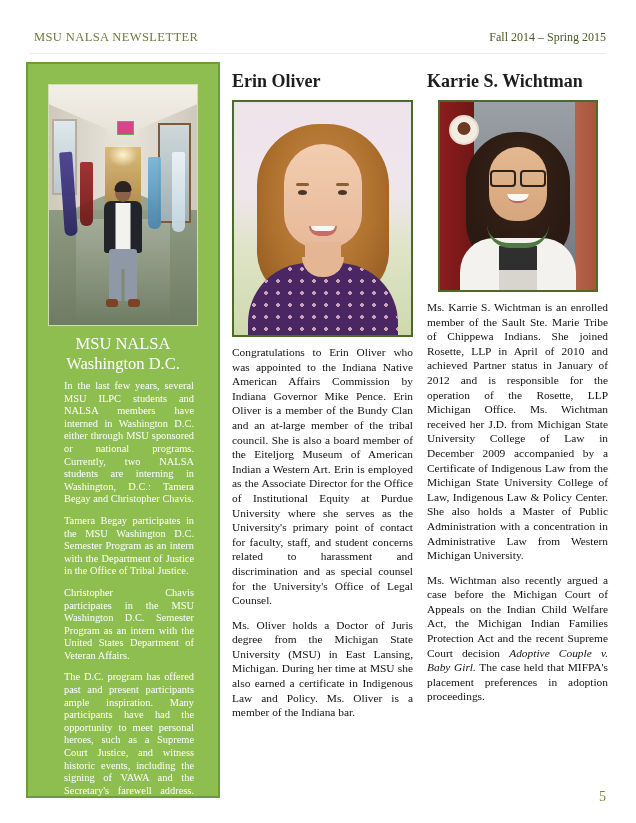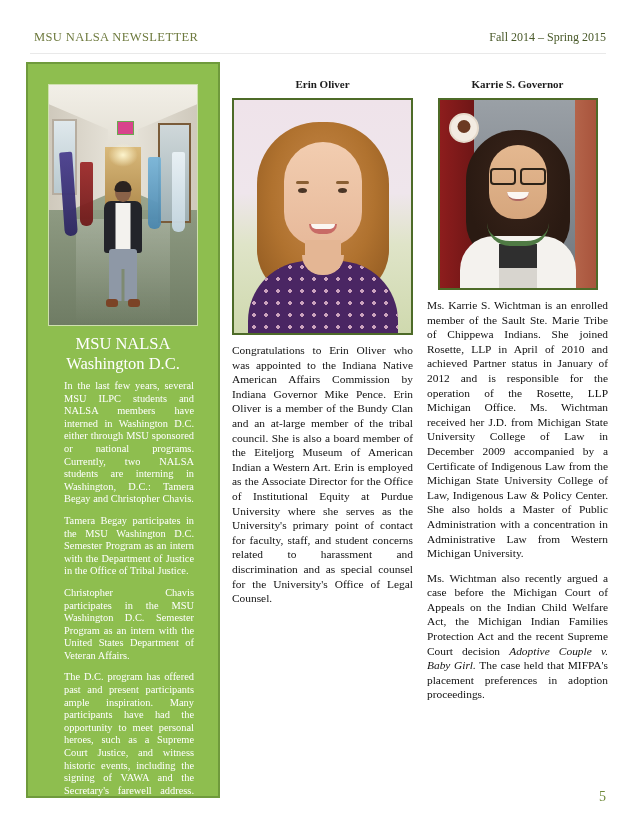--- a/index.html
+++ b/index.html
@@ -226,12 +226,11 @@
     width: 181px;
   }
   .alumni-name {
-    text-align: center;
     font-family: "Liberation Serif", serif;
     font-weight: bold;
-    font-size: 11px;
+    font-size: 18px;
     color: #1d1d1d;
-    margin: 7px 0 8px 0;
+    margin: 0 0 8px 0;
   }
 
   .photo-frame {

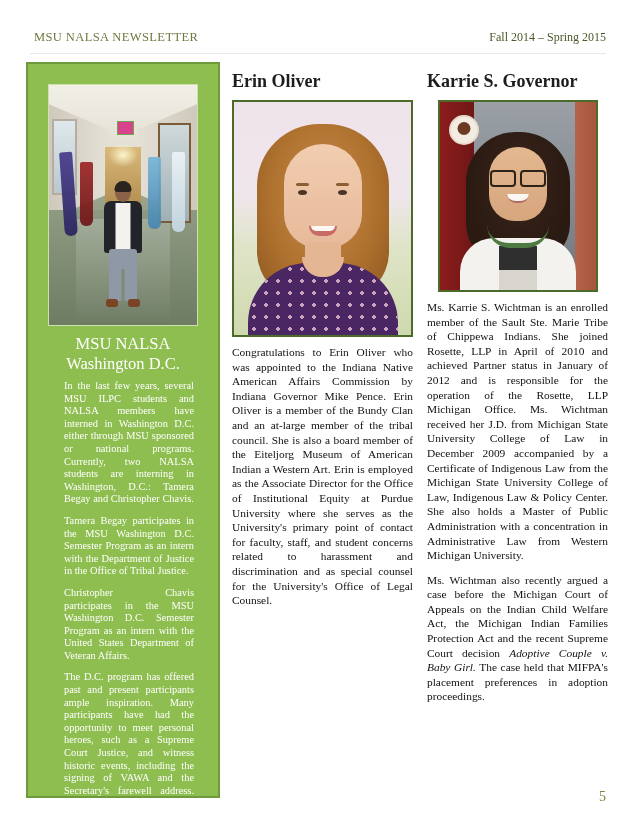--- a/index.html
+++ b/index.html
@@ -479,7 +479,7 @@
       </div>
 
       <div class="alumni-col">
-        <div class="alumni-name">Karrie S. Governor</div>
+        <div class="alumni-name">Karrie S. Wichtman</div>
         <div class="photo-frame karrie">
           <div class="k-bg"></div>
           <div class="k-leftband"></div>

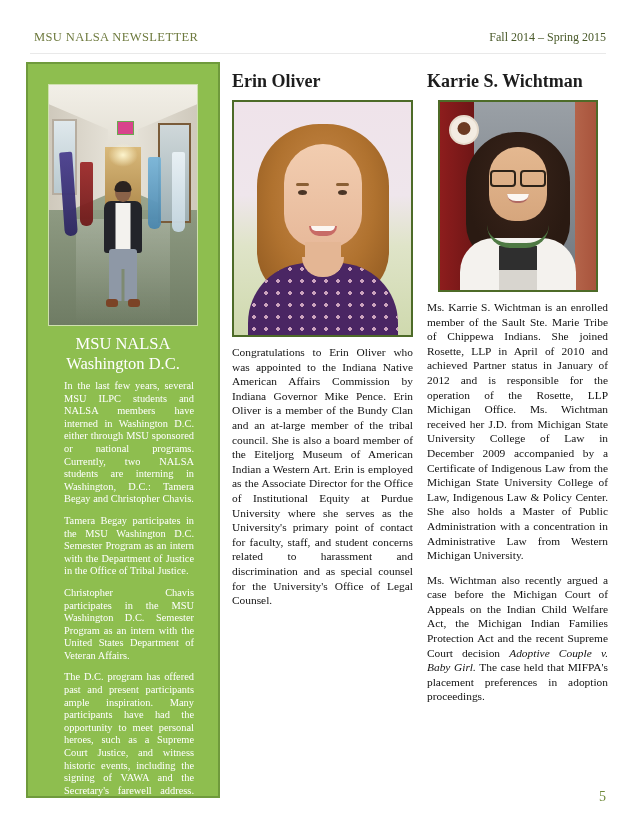--- a/index.html
+++ b/index.html
@@ -475,6 +475,7 @@
         </div>
         <div class="col-body">
           <p>Congratulations to Erin Oliver who was appointed to the Indiana Native American Affairs Commission by Indiana Governor Mike Pence.  Erin Oliver is a member of the Bundy Clan and an at-large member of the tribal council.  She is also a board member of the Eiteljorg Museum of American Indian a Western Art.  Erin is employed as the Associate Director for the Office of Institutional Equity at Purdue University where she serves as the University's primary point of contact for faculty, staff, and student concerns related to harassment and discrimination and as special counsel for the University's Office of Legal Counsel.</p>
+          <p>Ms. Oliver holds a Doctor of Juris degree from the Michigan State University (MSU) in East Lansing, Michigan.  During her time at MSU she also earned a certificate in Indigenous Law and Policy.  Ms. Oliver is a member of the Indiana bar.</p>
         </div>
       </div>
 

